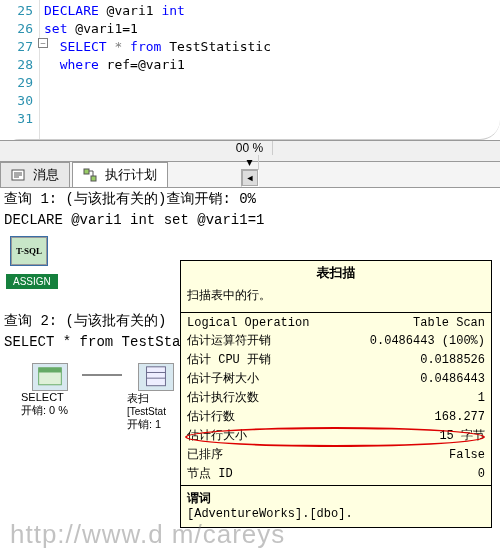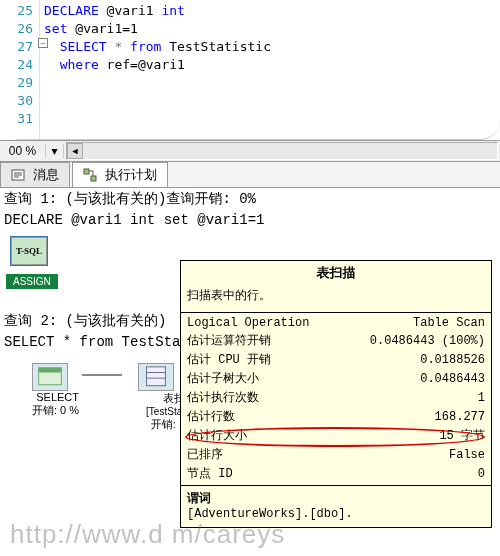--- a/index.html
+++ b/index.html
@@ -46,7 +46,7 @@
     <div>25</div>
     <div>26</div>
     <div>27</div>
-    <div>24</div>
+    <div>28</div>
     <div>29</div>
     <div>30</div>
     <div>31</div>

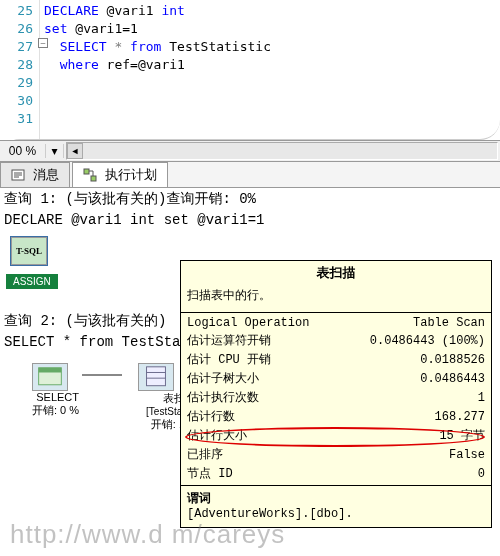--- a/index.html
+++ b/index.html
@@ -11,7 +11,7 @@
   .kw { color: #0000ff; }
   .star { color: #808080; }
   .fold { position:absolute; left:-2px; top:38px; width:10px; height:10px; border:1px solid #808080; background:#fff; font-size:9px; line-height:8px; text-align:center; color:#808080;}
-  .zoom-row { display:flex; align-items:center; height:22px; border-top:1px solid #999; border-bottom:1px solid #999; background:#f0f0f0; font-family: Tahoma, sans-serif; font-size:12px;}
+  .zoom-row { display:flex; align-items:center; height:22px; border-top:1px solid #999; border-bottom:1px solid #999; background:#f0f0f0; font-family: Tahoma, sans-serif; font-size:12px;flex-direction:column;}
   .zoom-row .zb { width:18px; text-align:center; border-right:1px solid #ccc;}
   .zoom-row .scroll-track { flex:1; height:18px; background:#e8e8e8; border:1px inset #fff; margin:0 2px; display:flex; align-items:center;}
   .zoom-row .scroll-btn { width:16px; height:16px; background:#ddd; border:1px solid #aaa;}

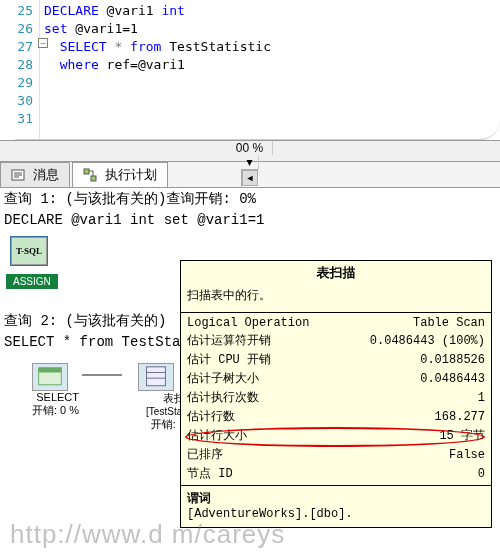--- a/index.html
+++ b/index.html
@@ -21,7 +21,7 @@
   .tab .ticon { width:14px; height:14px; display:inline-block;}
   .queryblock { font-family: SimSun, "Courier New", monospace; font-size:14px; padding:2px 4px; color:#000;}
   .plan-area { position:relative; height:300px; }
-  .plan-node { position:absolute; border:1px solid transparent; text-align:right; font-family: SimSun, sans-serif; font-size:11px;}
+  .plan-node { position:absolute; border:1px solid transparent; text-align:left; font-family: SimSun, sans-serif; font-size:11px;}
   .plan-node.sel { border:1px solid #3a6ea5; background:#cde;}
   .plan-icon { width:36px; height:28px; margin:0 auto; border:1px solid #999; background:#e6f0c8;}
   .plan-icon.tsql { background:#c8e6c8; font-size:9px; font-weight:bold; font-family:Tahoma; display:flex; align-items:center; justify-content:center;}

